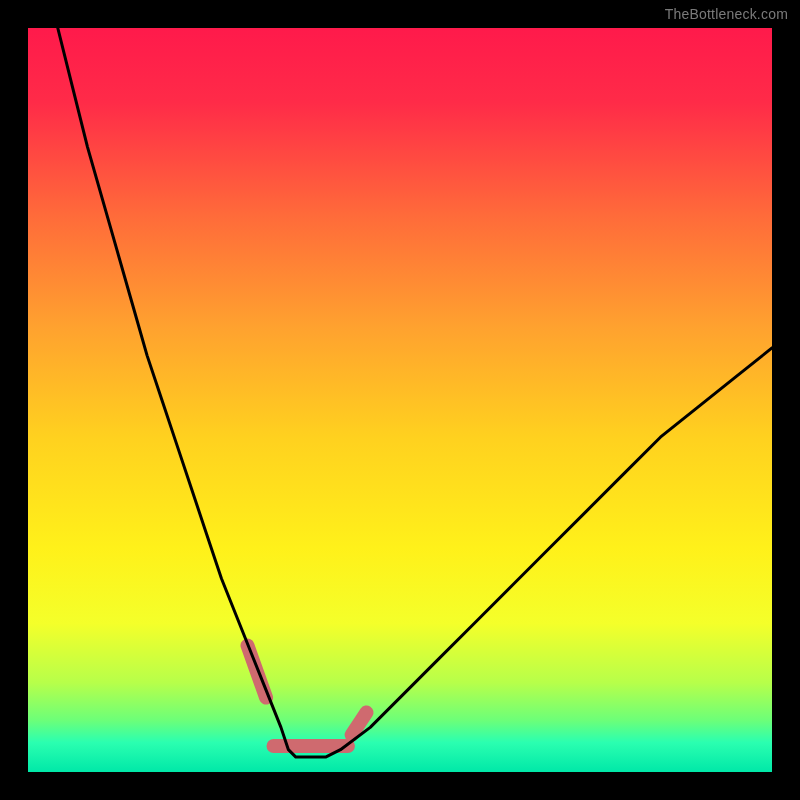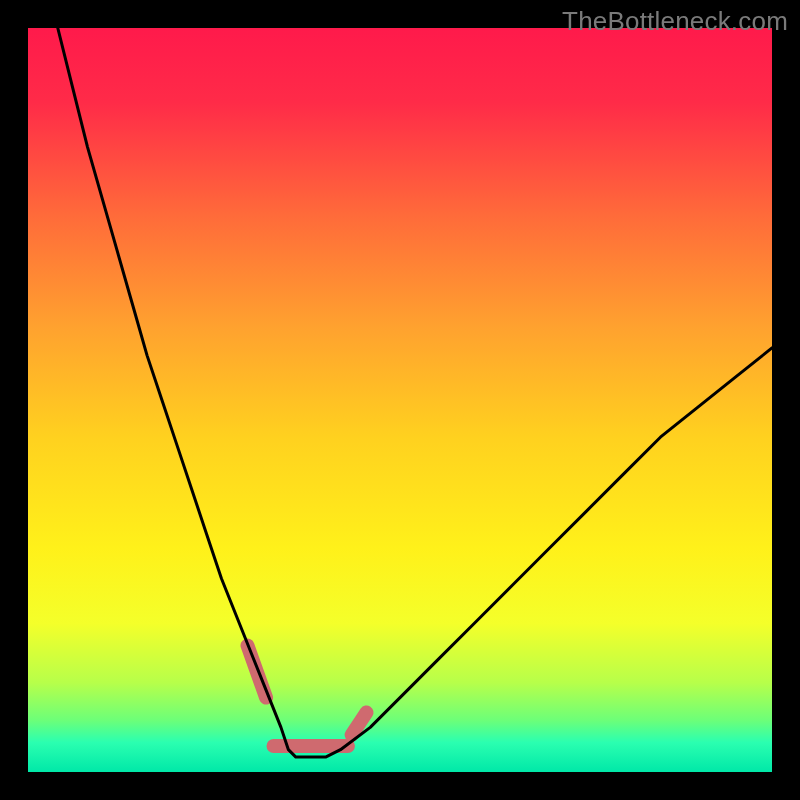--- a/index.html
+++ b/index.html
@@ -35,7 +35,7 @@
     top: 6px;
     right: 12px;
     color: #7a7a7a;
-    font-size: 26px;
+    font-size: 14px;
     font-weight: 500;
     letter-spacing: 0.2px;
   }

